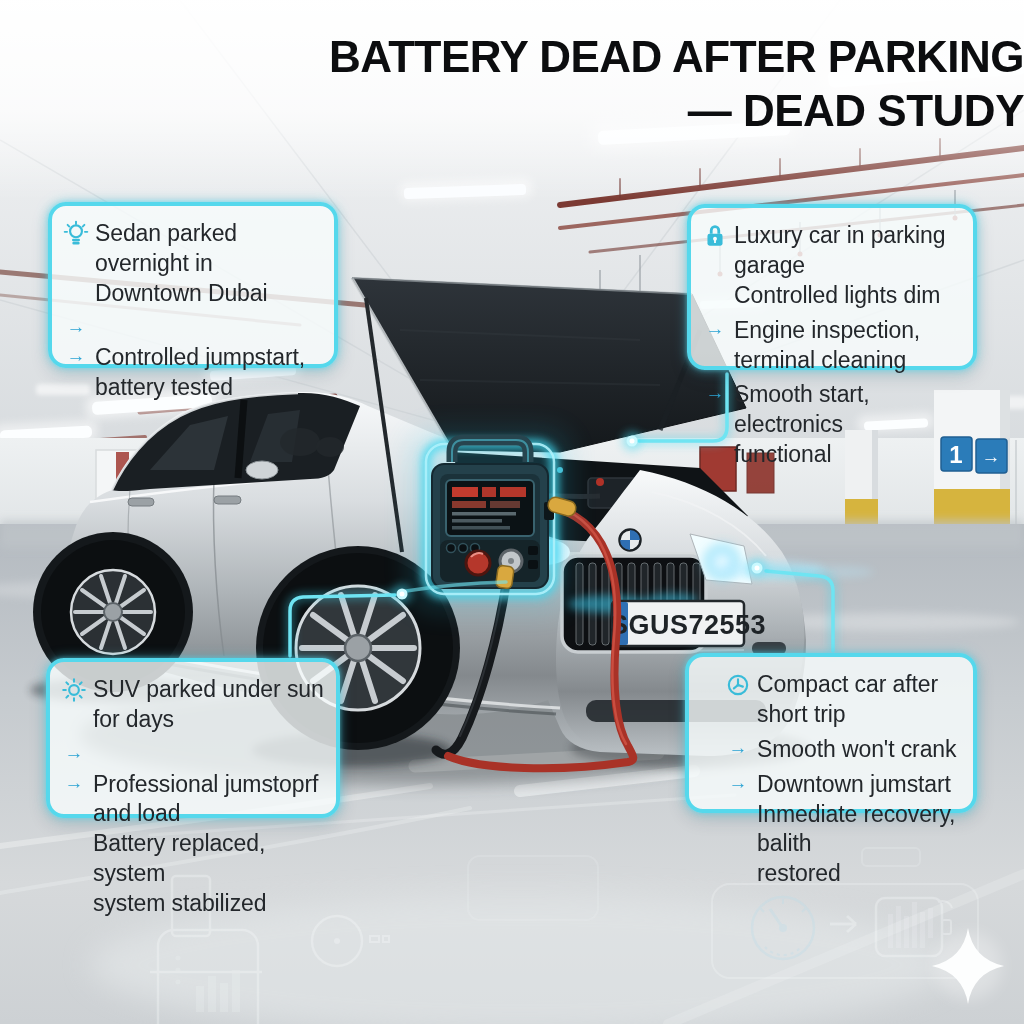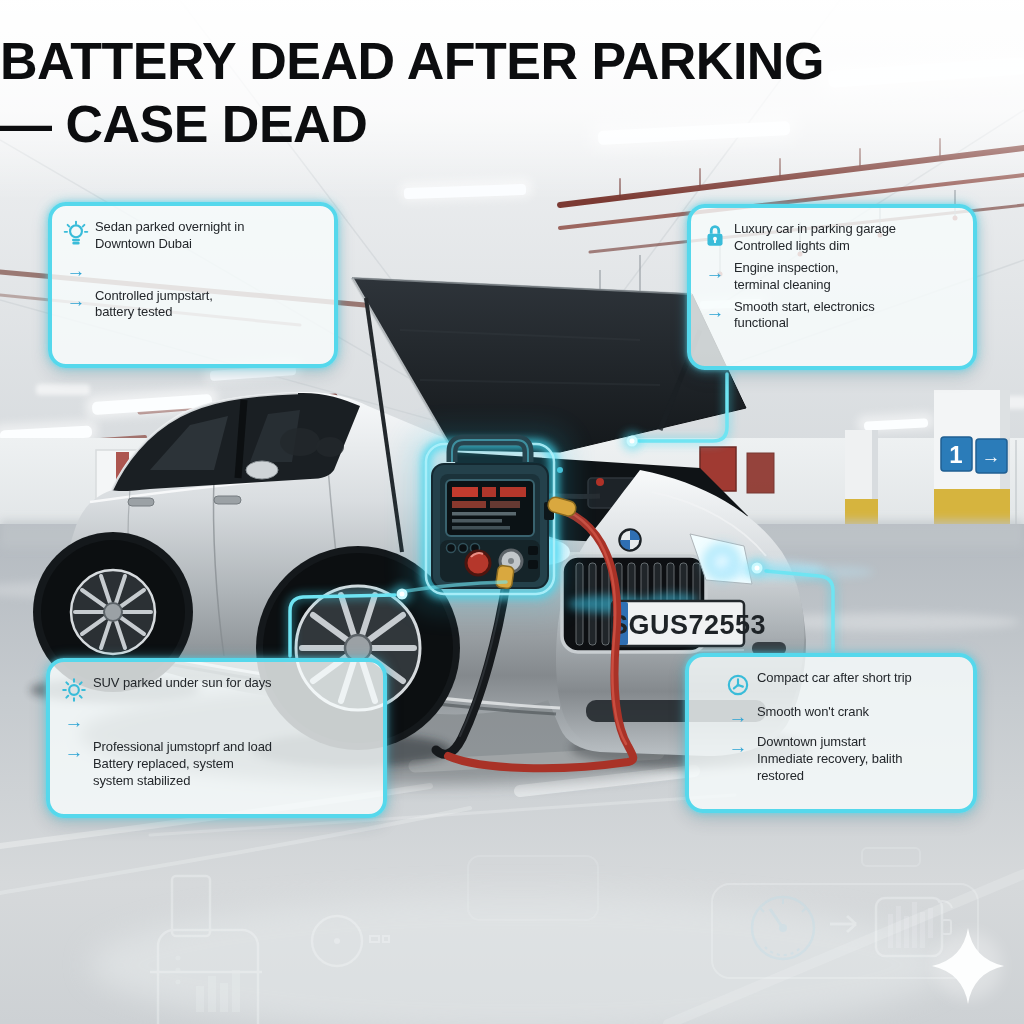--- a/index.html
+++ b/index.html
@@ -9,8 +9,8 @@
   }
   .scene{position:absolute;left:0;top:0;width:1024px;height:1024px;display:block;}
   .title{
-    position:absolute;left:0;right:0;top:30px;text-align:left;
-    font-weight:bold;font-size:52px;line-height:1.22;letter-spacing:-0.5px;
+    position:absolute;left:0;right:0;top:30px;text-align:right;
+    font-weight:bold;font-size:44px;line-height:1.22;letter-spacing:-0.5px;
     color:#0c0d0f;z-index:5;
   }
   .callout{

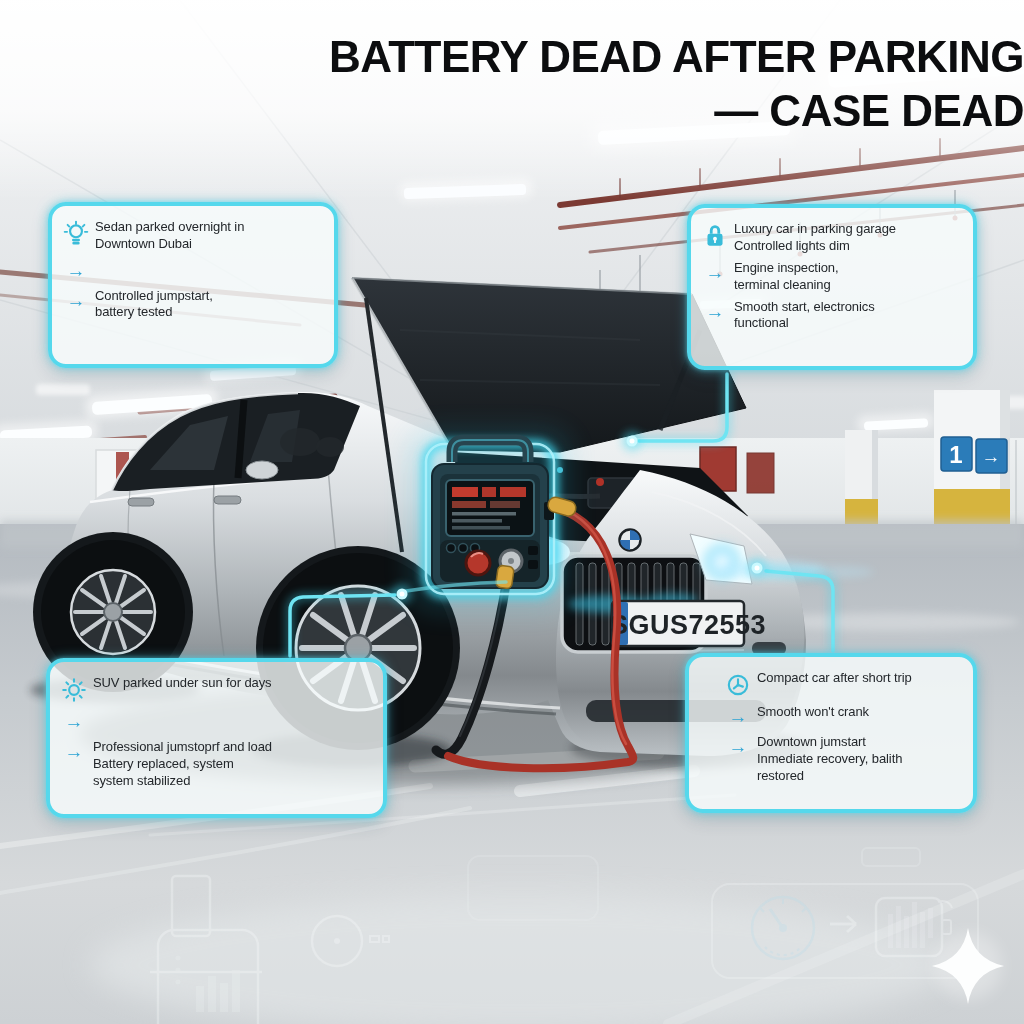--- a/index.html
+++ b/index.html
@@ -508,7 +508,7 @@
 
 <div class="title">
   <div>BATTERY DEAD AFTER PARKING</div>
-  <div>— CASE DEAD</div>
+  <div>— DEAD STUDY</div>
 </div>
 
 <div class="callout tl">

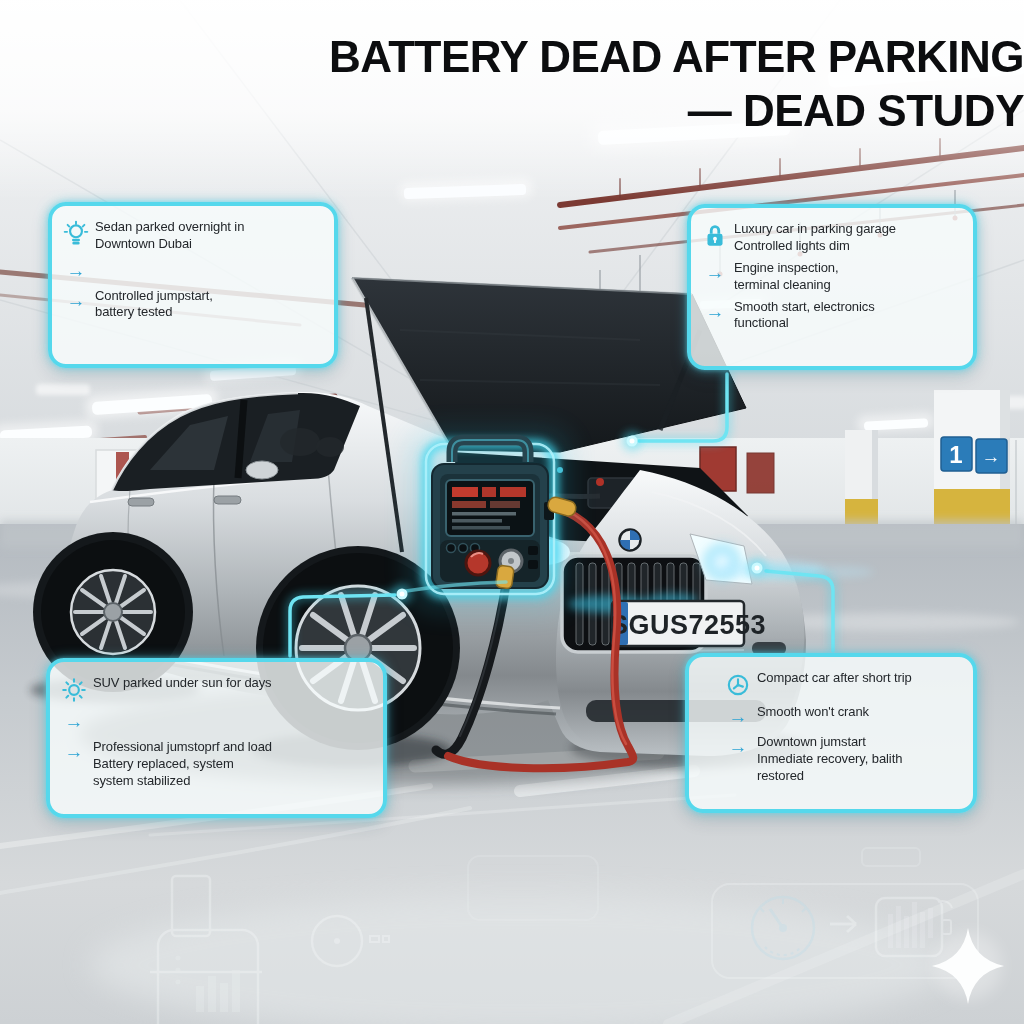--- a/index.html
+++ b/index.html
@@ -24,7 +24,7 @@
   .bullet{flex:0 0 38px;width:38px;display:flex;justify-content:center;padding-top:1px;}
   .bullet.arrow{font-size:19px;font-weight:bold;color:#2ba3d4;line-height:1.25;}
   .rtext{
-    flex:1;white-space:pre-line;font-size:13px;line-height:1.3;
+    flex:1;white-space:pre-line;font-size:23px;line-height:1.3;
     color:#23272b;letter-spacing:-0.1px;
   }
   .cicon{display:block;}

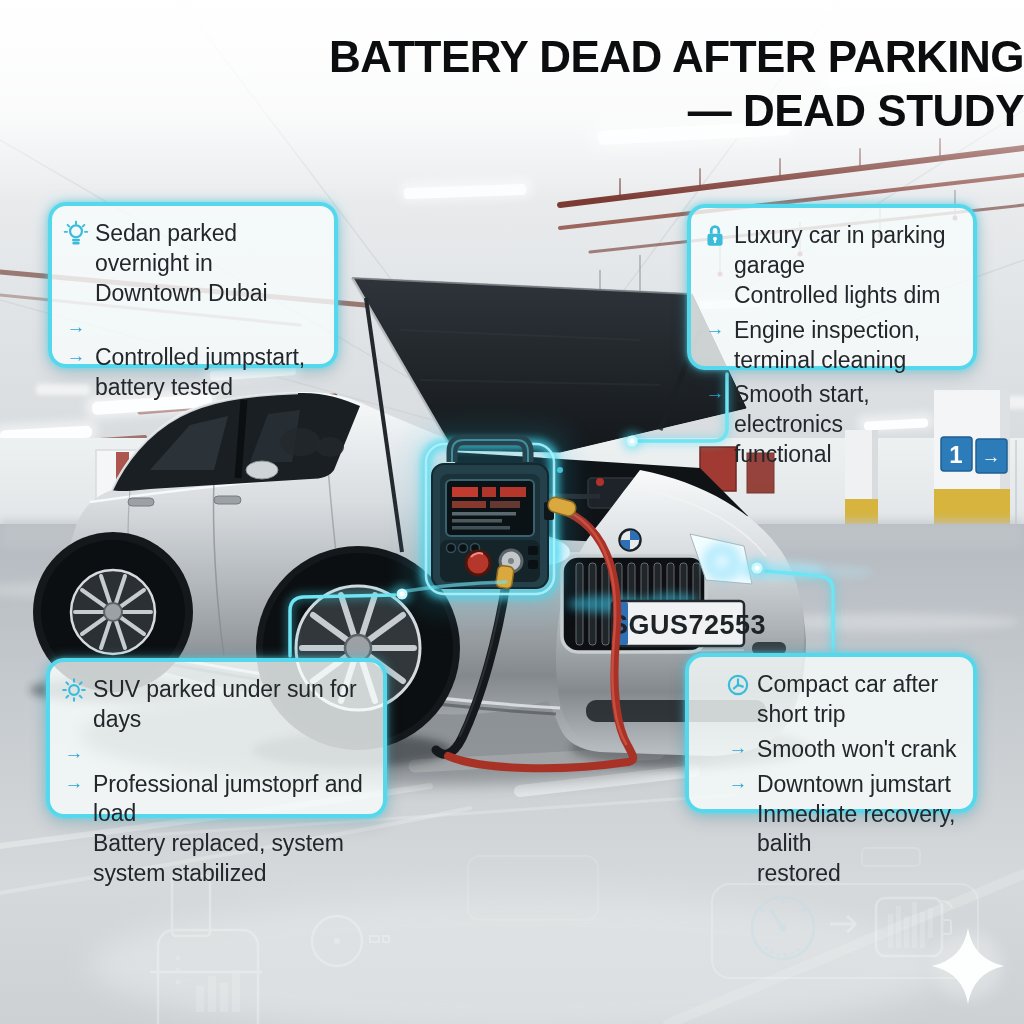--- a/index.html
+++ b/index.html
@@ -30,7 +30,7 @@
   .cicon{display:block;}
   .tl{left:48px;top:202px;width:290px;height:166px;}
   .tr{left:687px;top:204px;width:290px;height:166px;}
-  .bl{left:46px;top:658px;width:341px;height:160px;}
+  .bl{left:46px;top:658px;width:294px;height:160px;}
   .br{left:685px;top:653px;width:292px;height:160px;padding-left:30px;}
 </style>
 </head>

